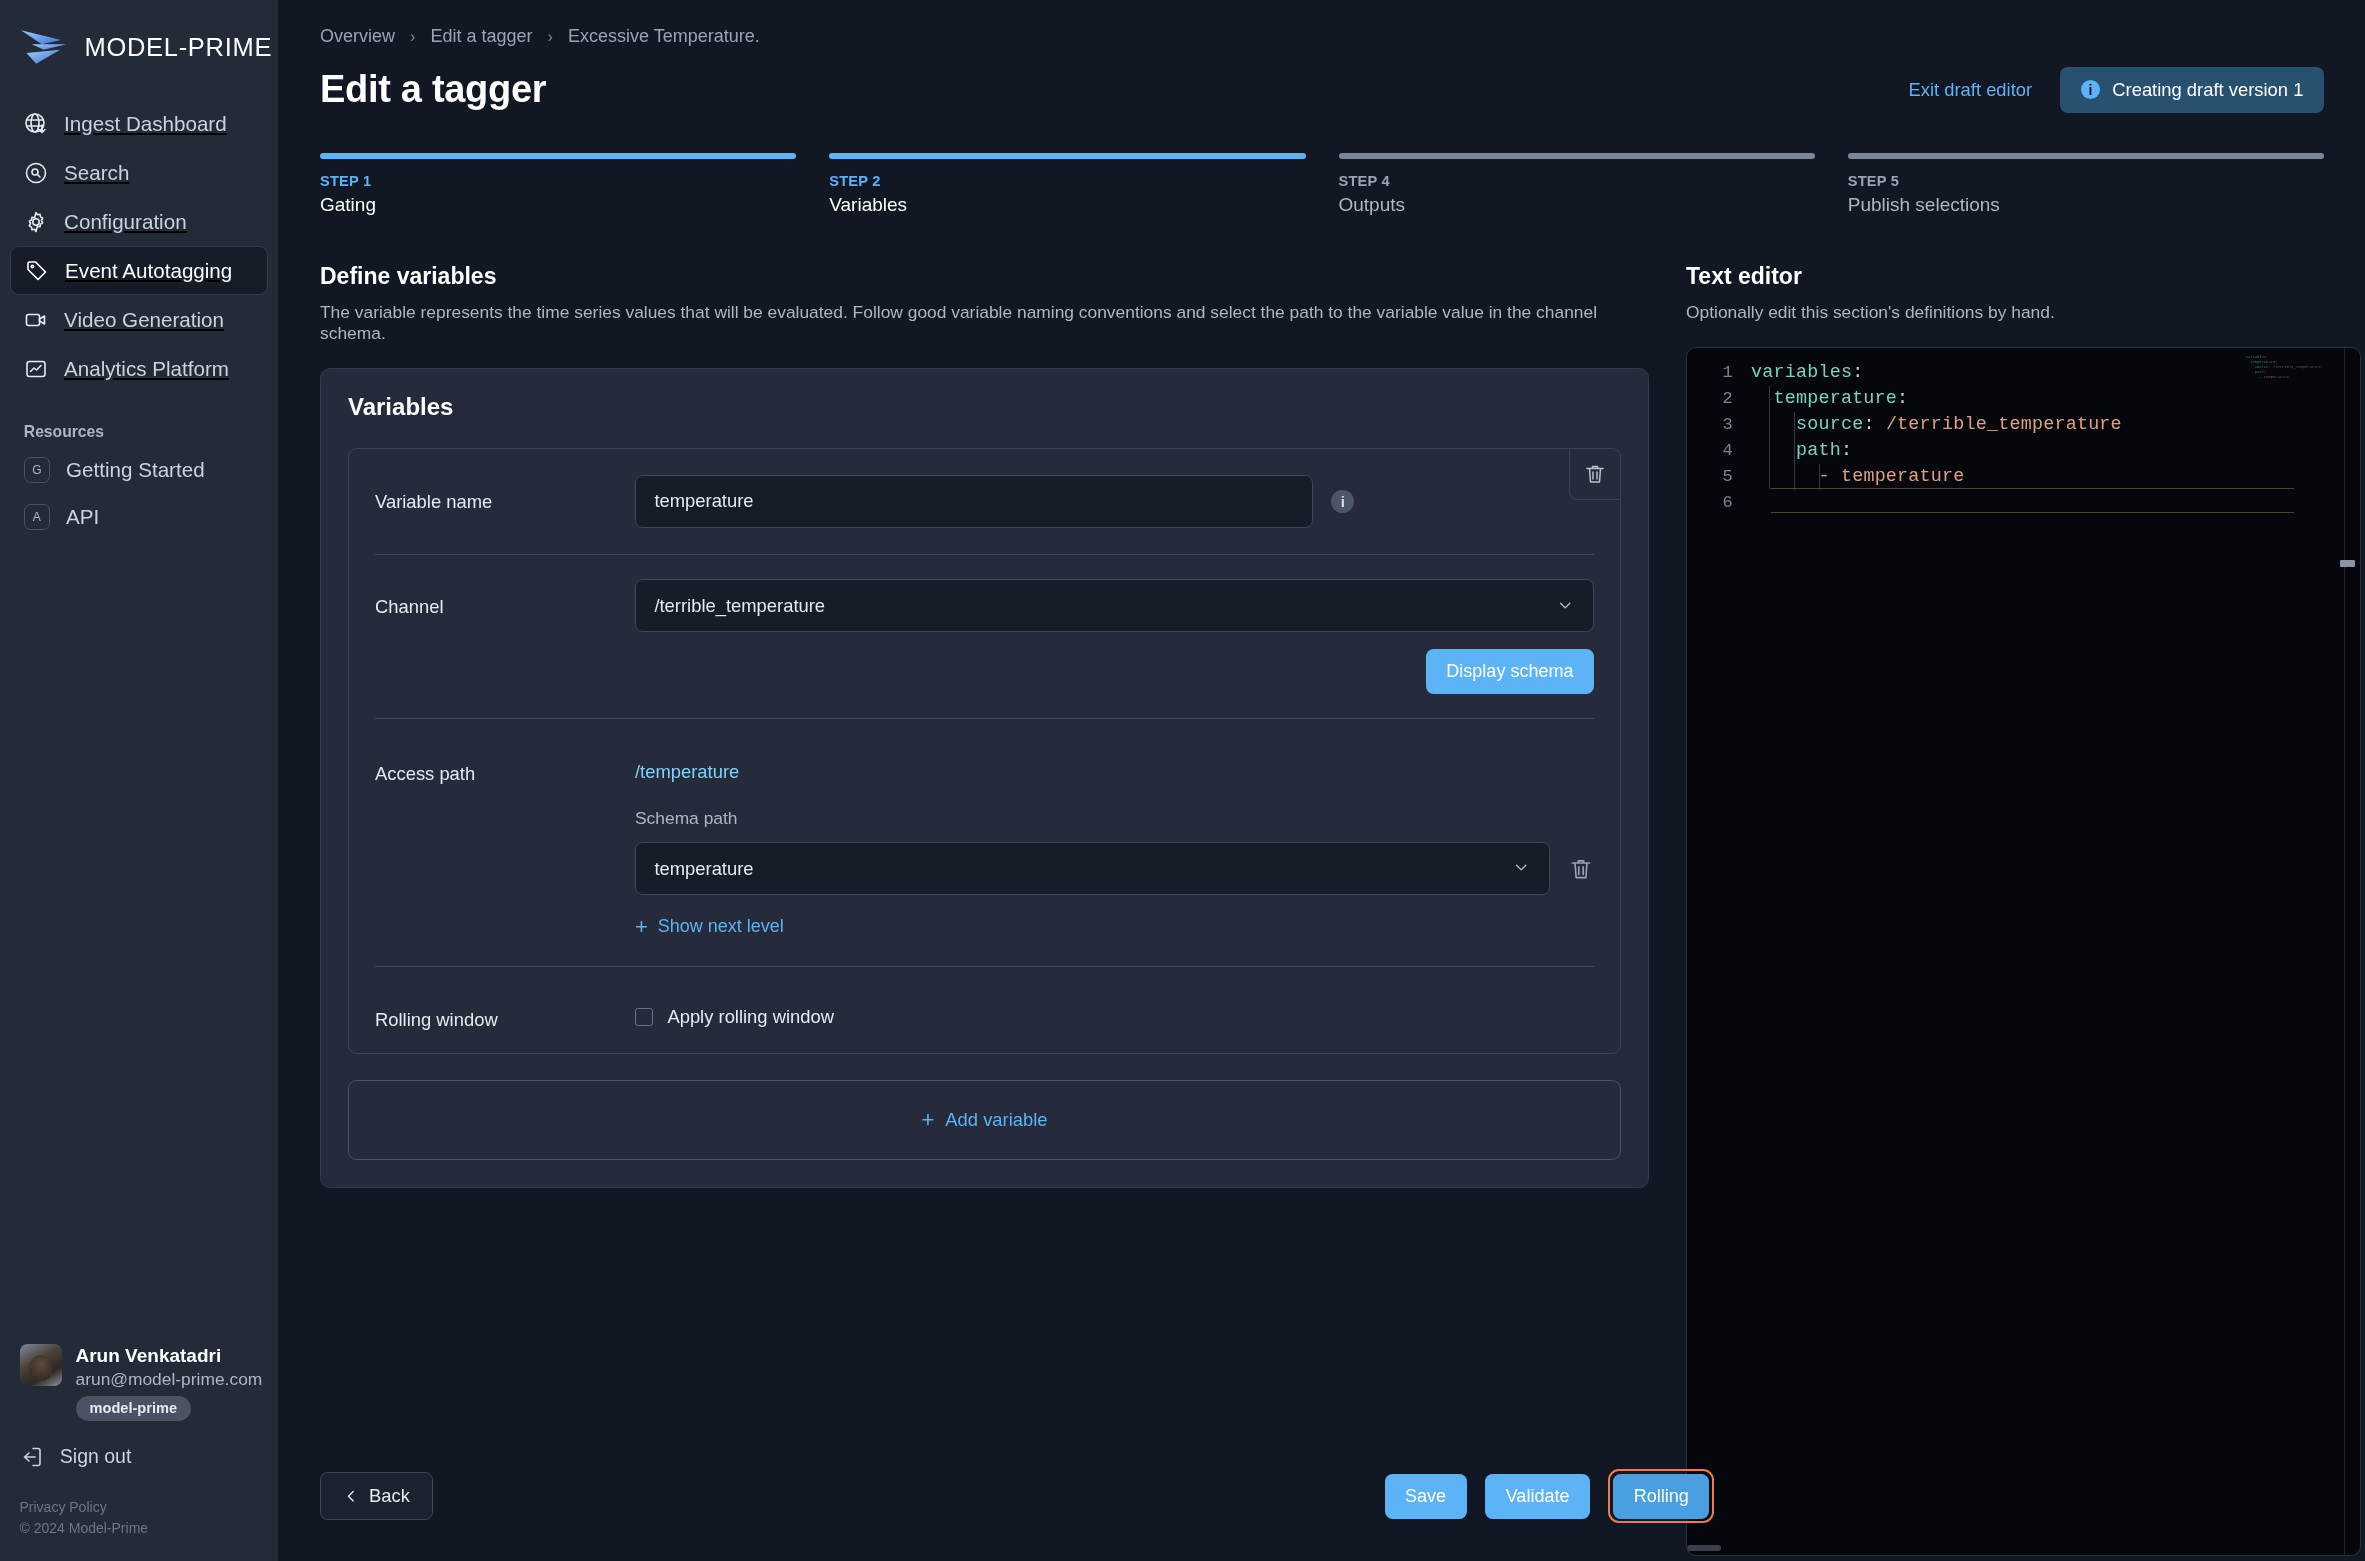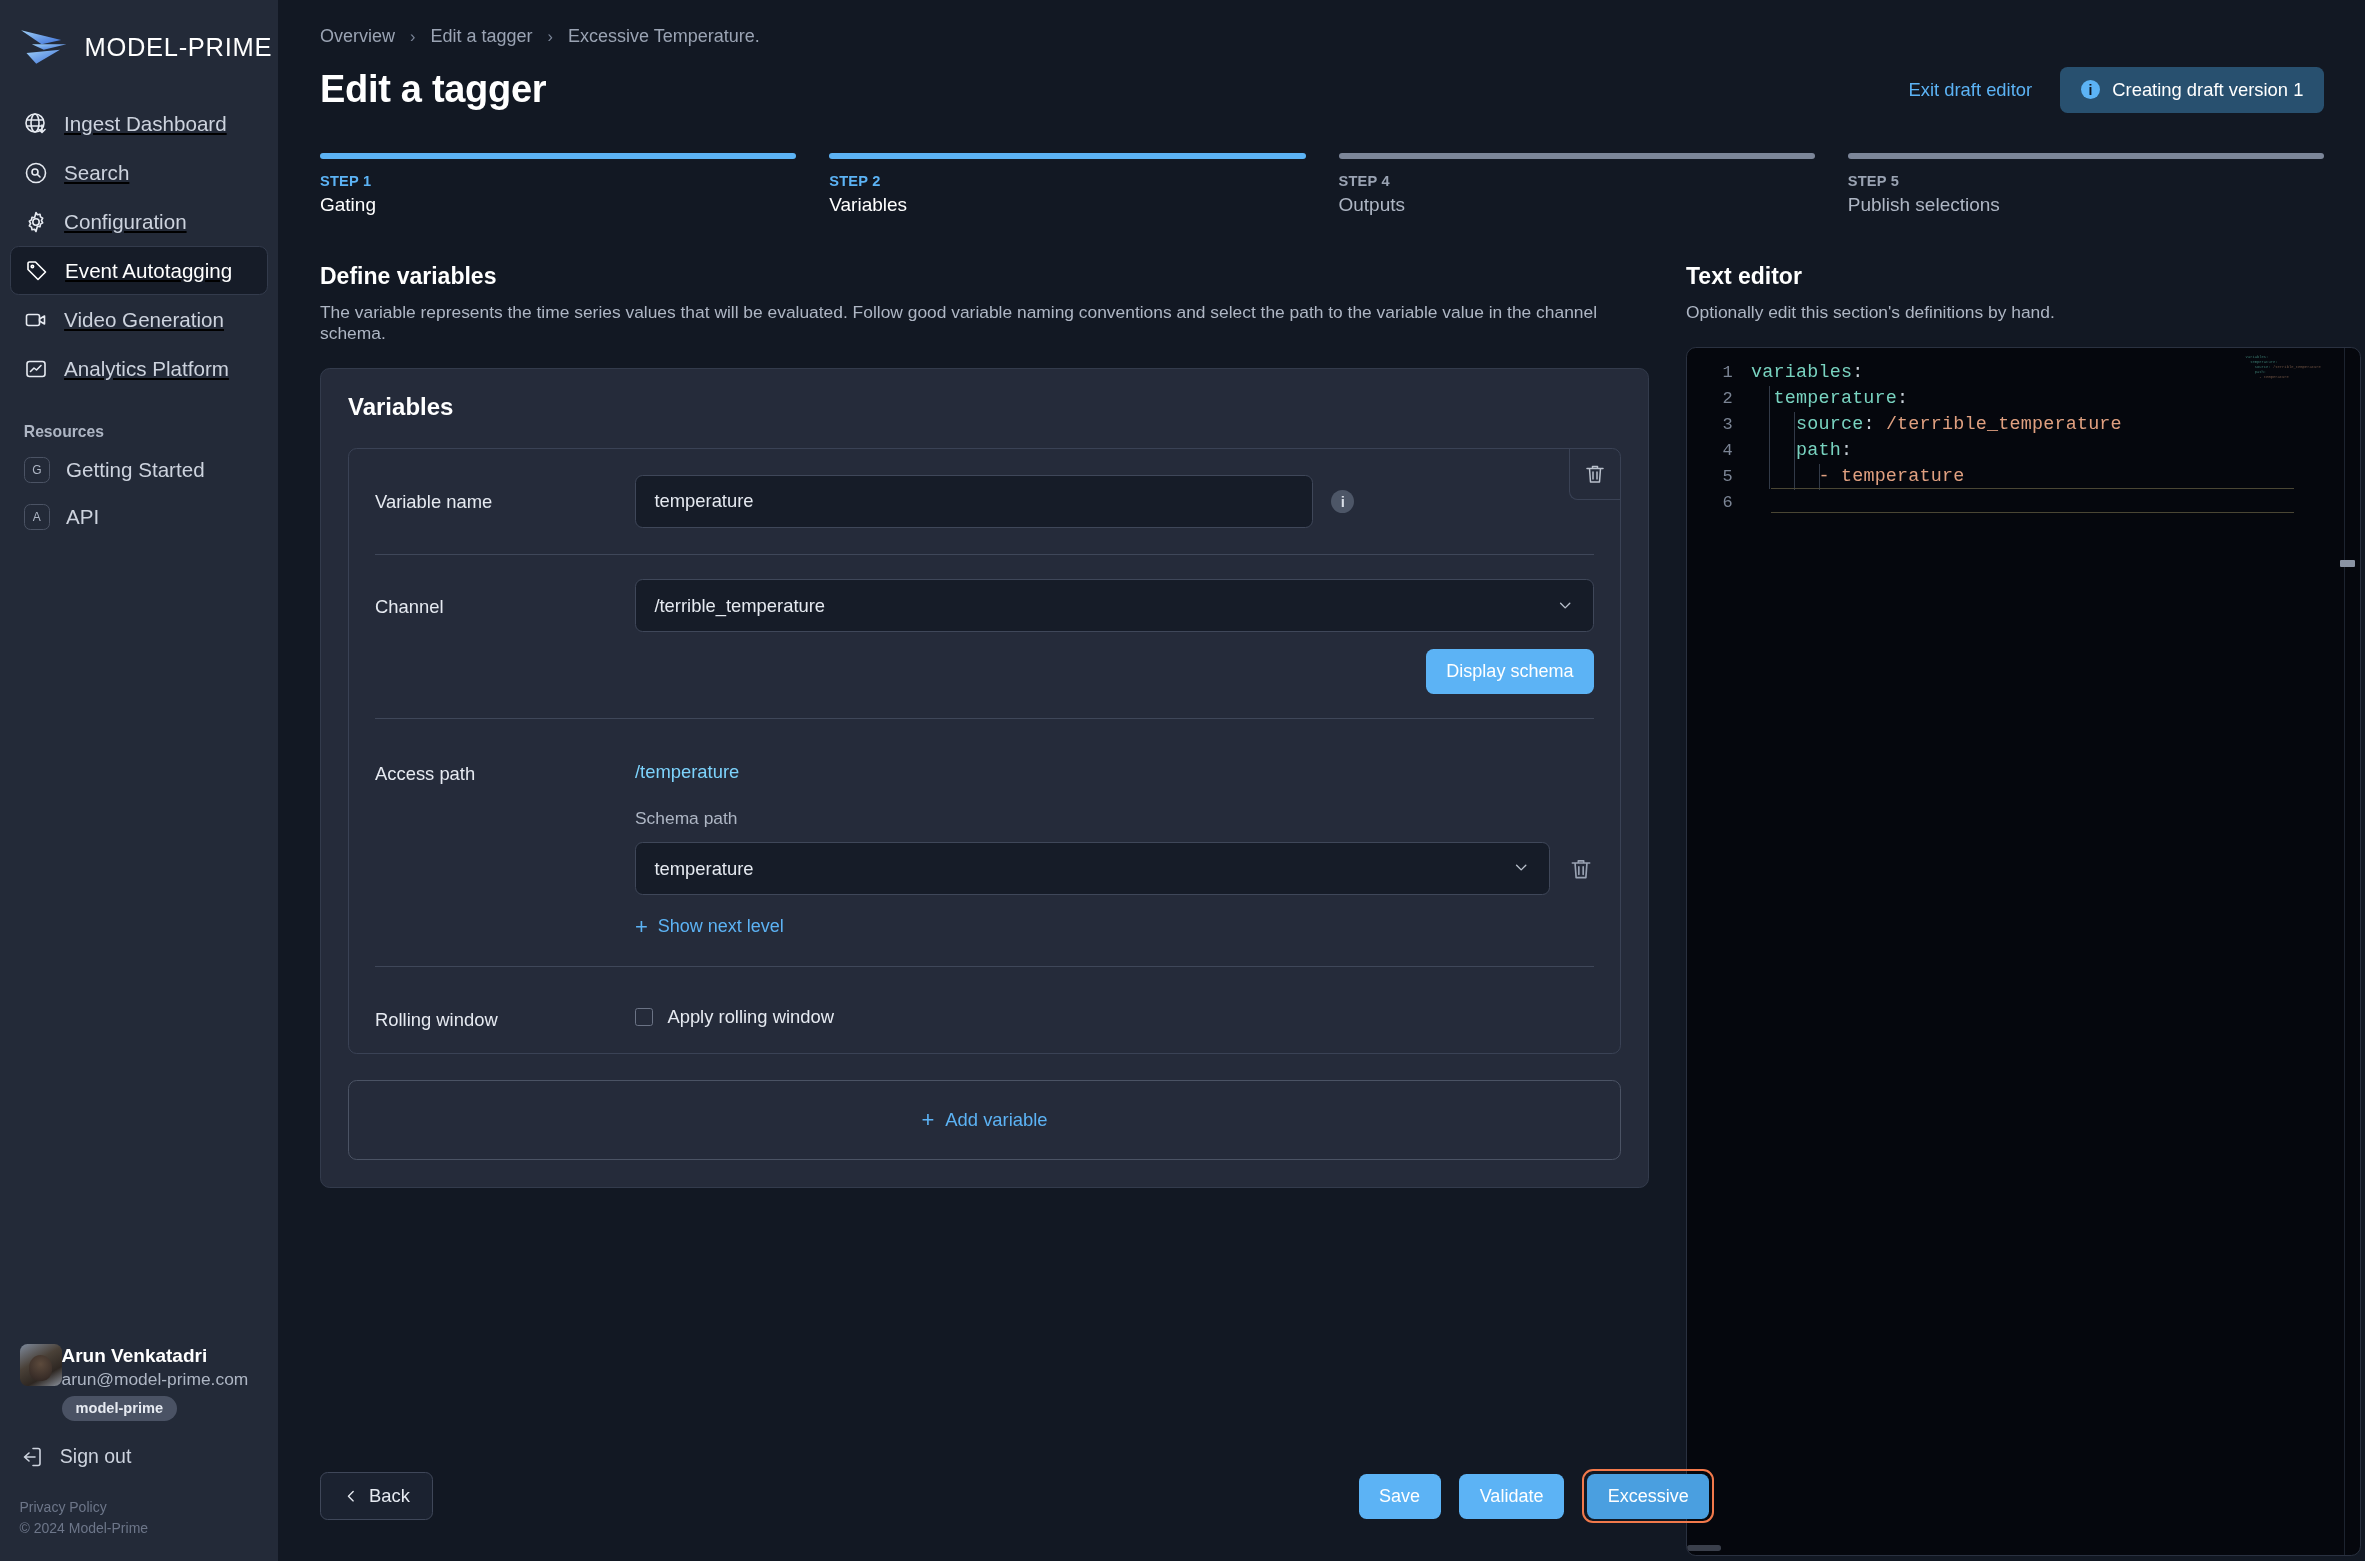--- a/index.html
+++ b/index.html
@@ -58,7 +58,7 @@
   }
 
   .user-block { position: absolute; left: 0; bottom: 0; width: 278px; padding: 0 0 22px 0; }
-  .user-row { display: flex; padding: 0 0 0 19.5px; align-items: flex-start; }
+  .user-row { display: flex; gap: 14px; padding: 0 0 0 19.5px; align-items: flex-start; }
   .avatar {
     width: 42px; height: 42px; flex: 0 0 42px; border-radius: 7.6px;
     background: linear-gradient(150deg,#7e8a9c 0%,#4a4138 40%,#2e2722 70%,#8d949f 100%);

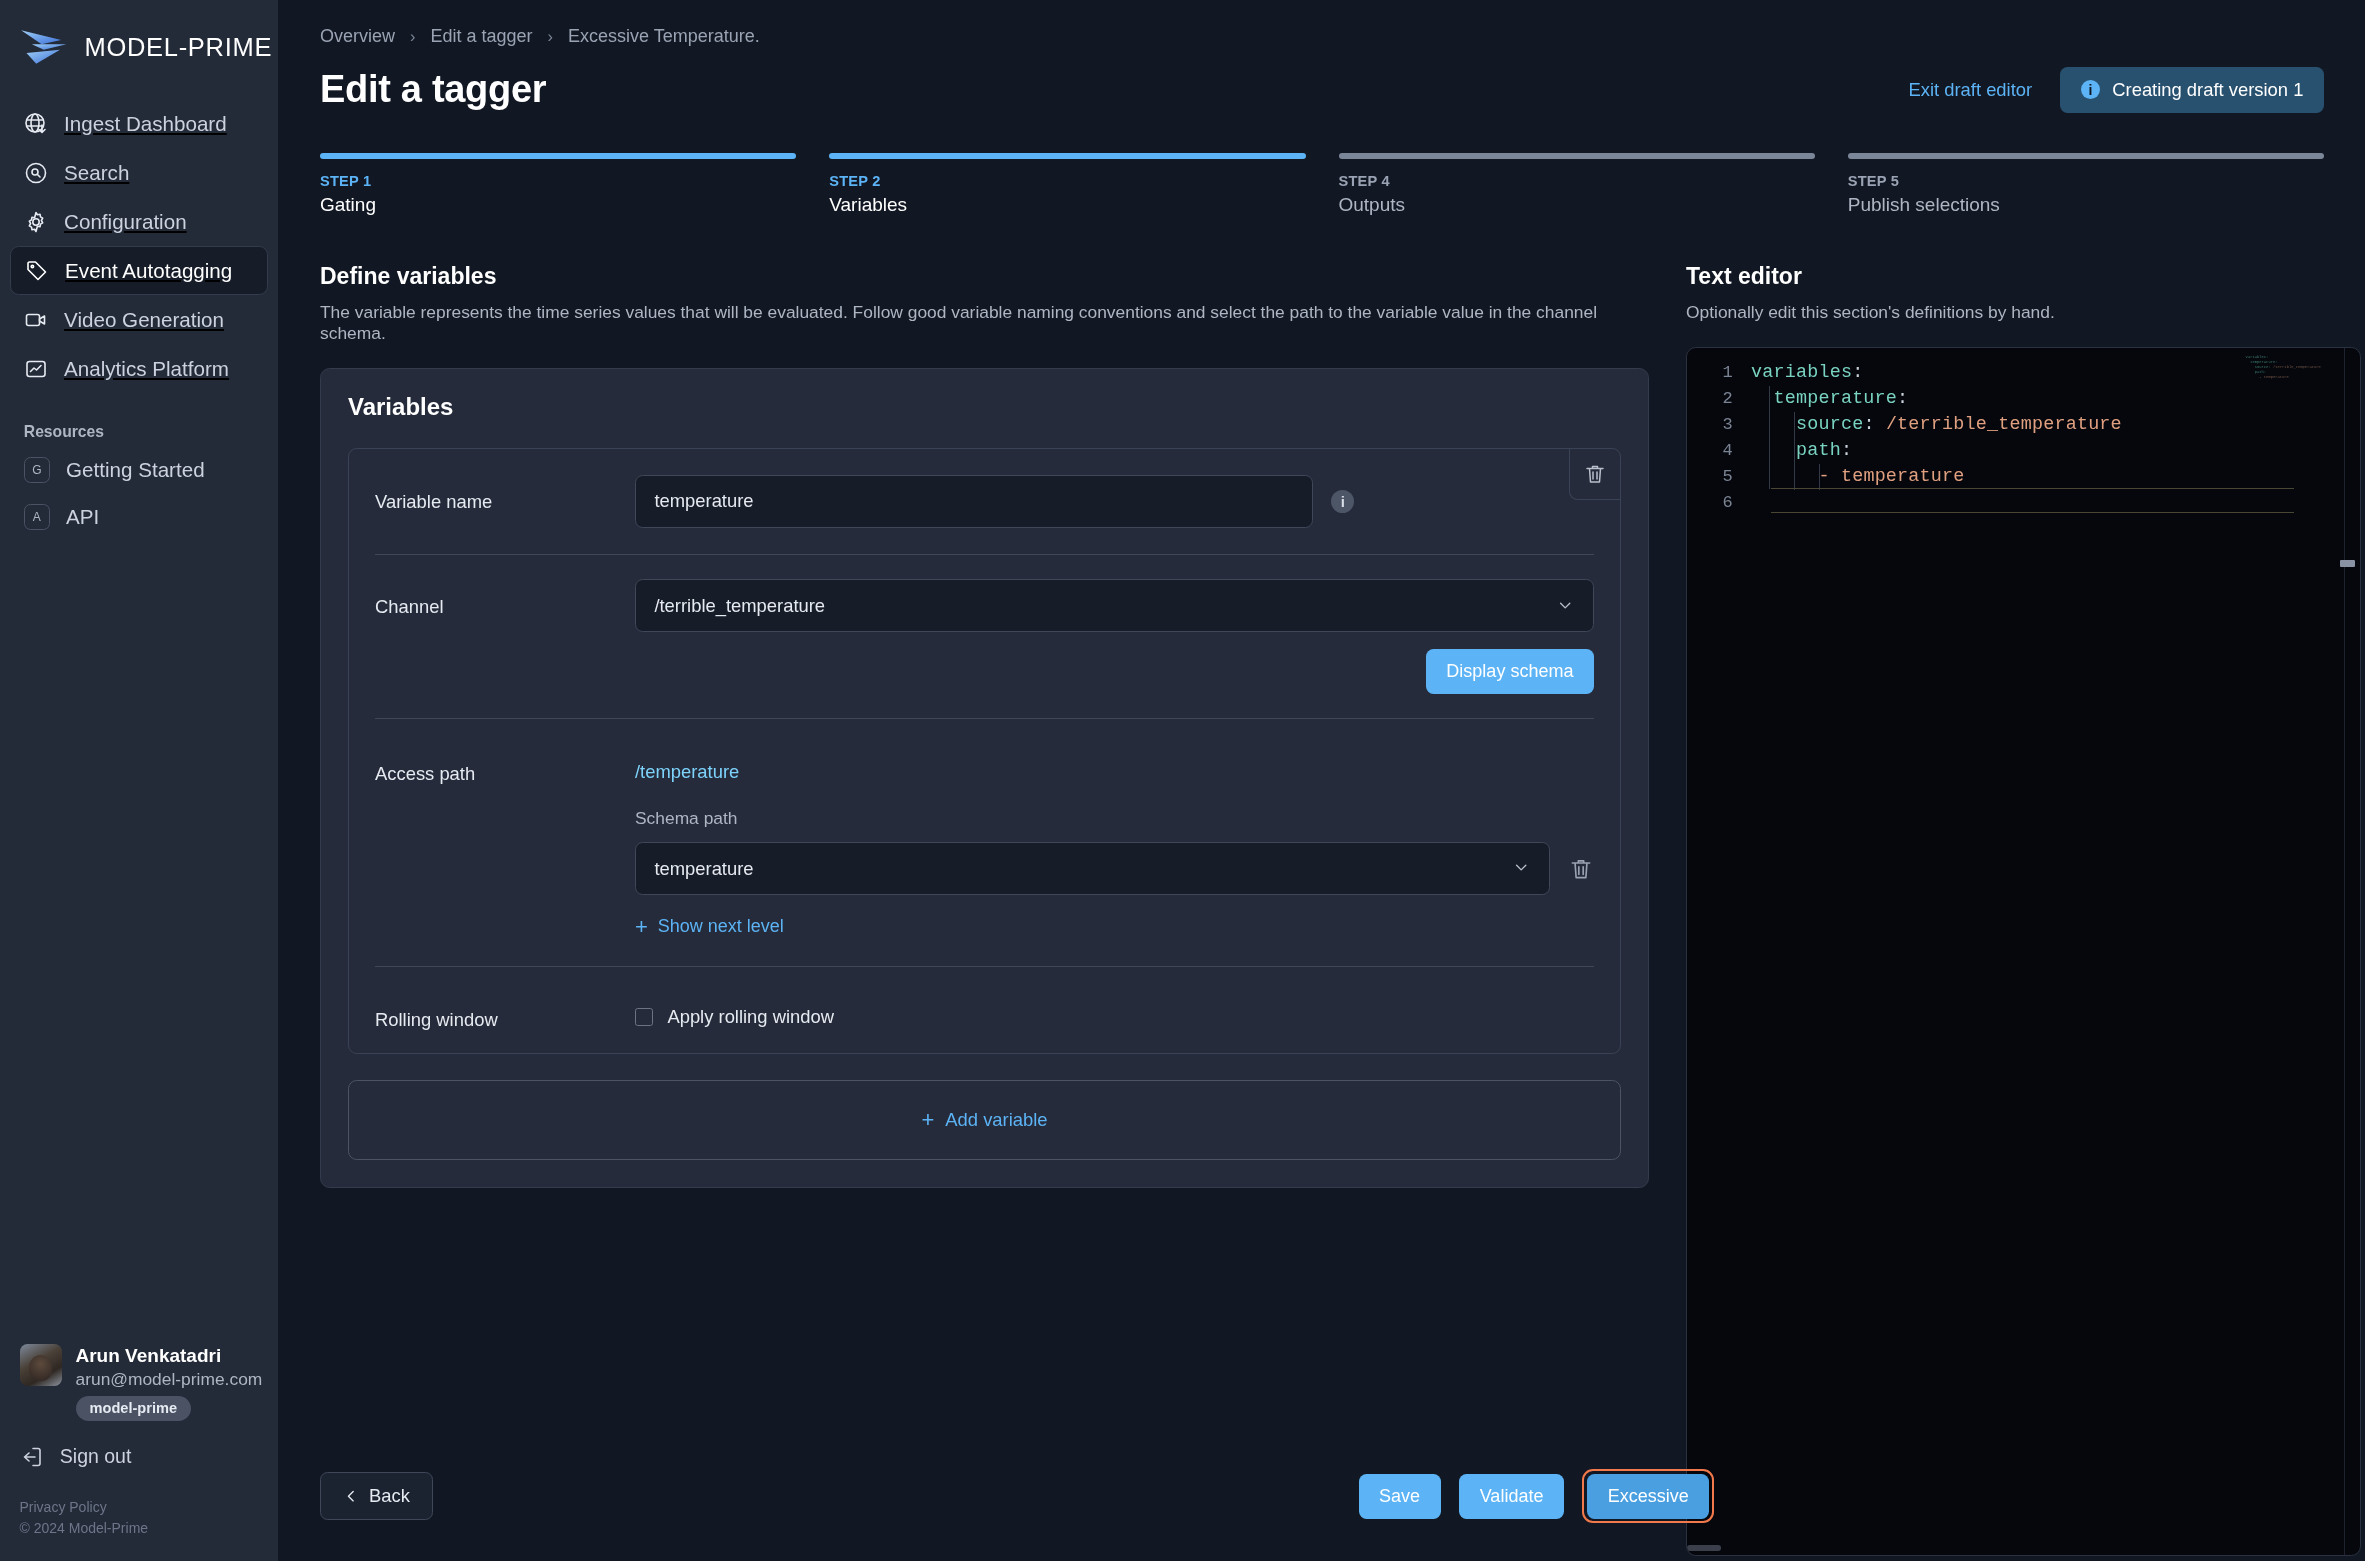--- a/index.html
+++ b/index.html
@@ -581,7 +581,7 @@
         <button class="btn-blue">Save</button>
         <button class="btn-blue">Validate</button>
         <span class="hl-wrap">
-          <button class="btn-blue" style="background:#4a9fe0">Excessive</button>
+          <button class="btn-blue" style="background:#4a9fe0">Rolling</button>
         </span>
       </div>
     </div>

